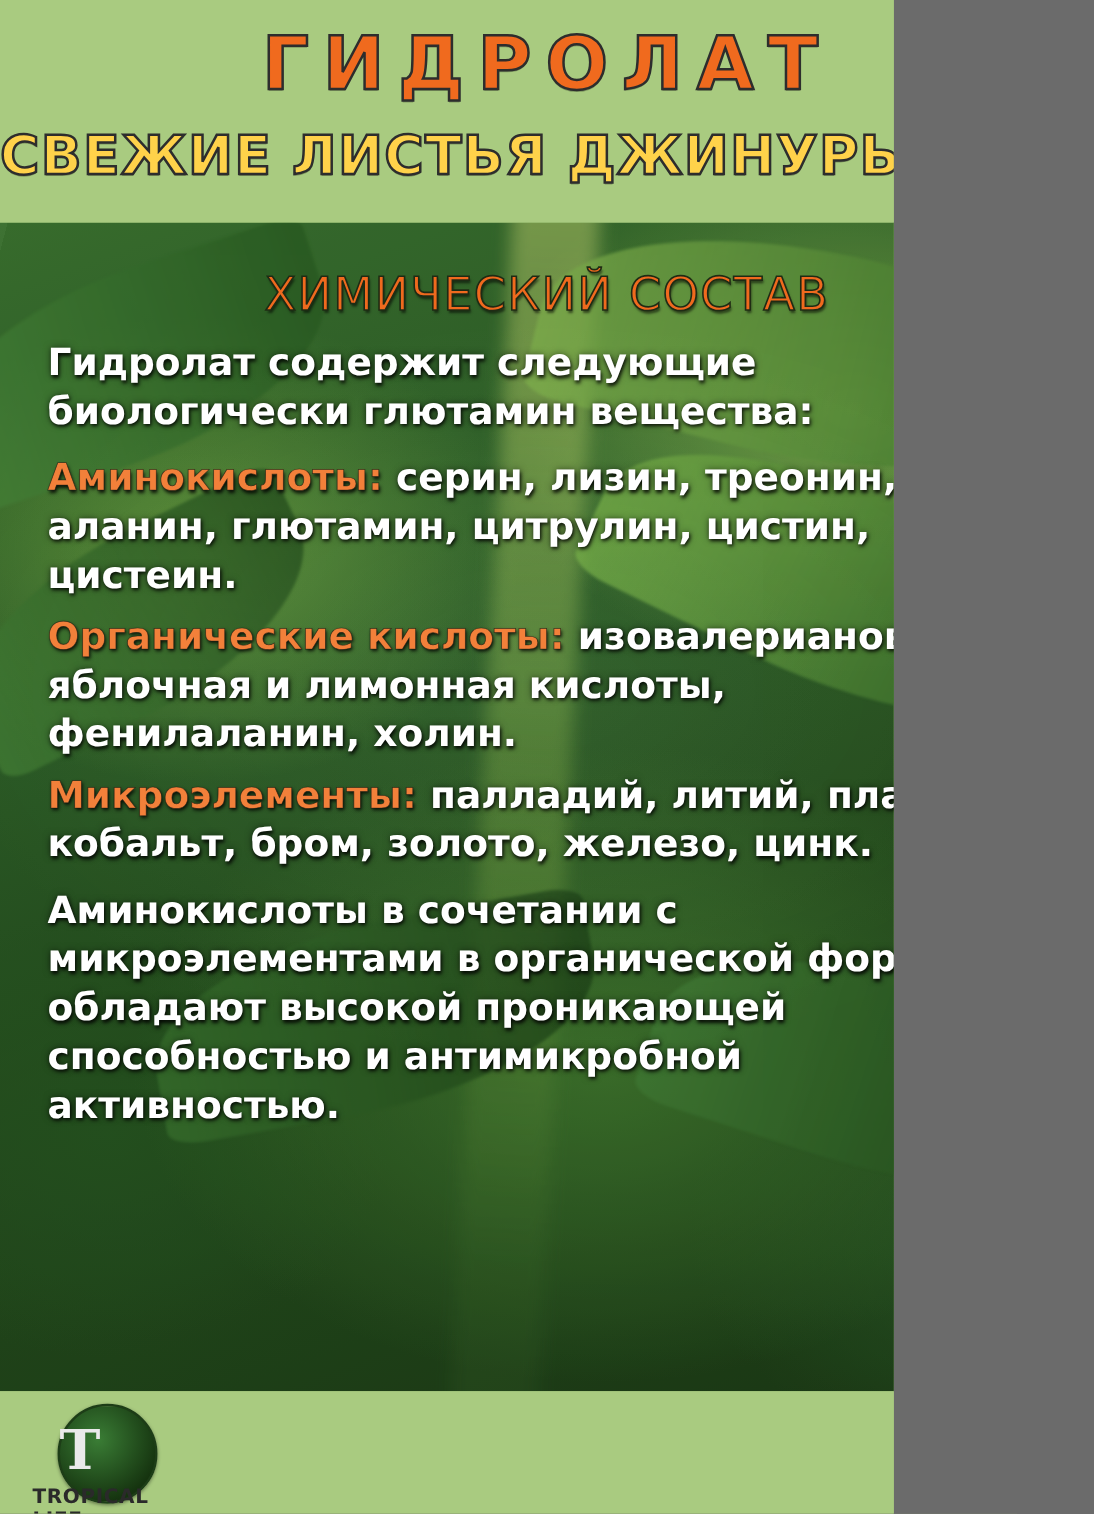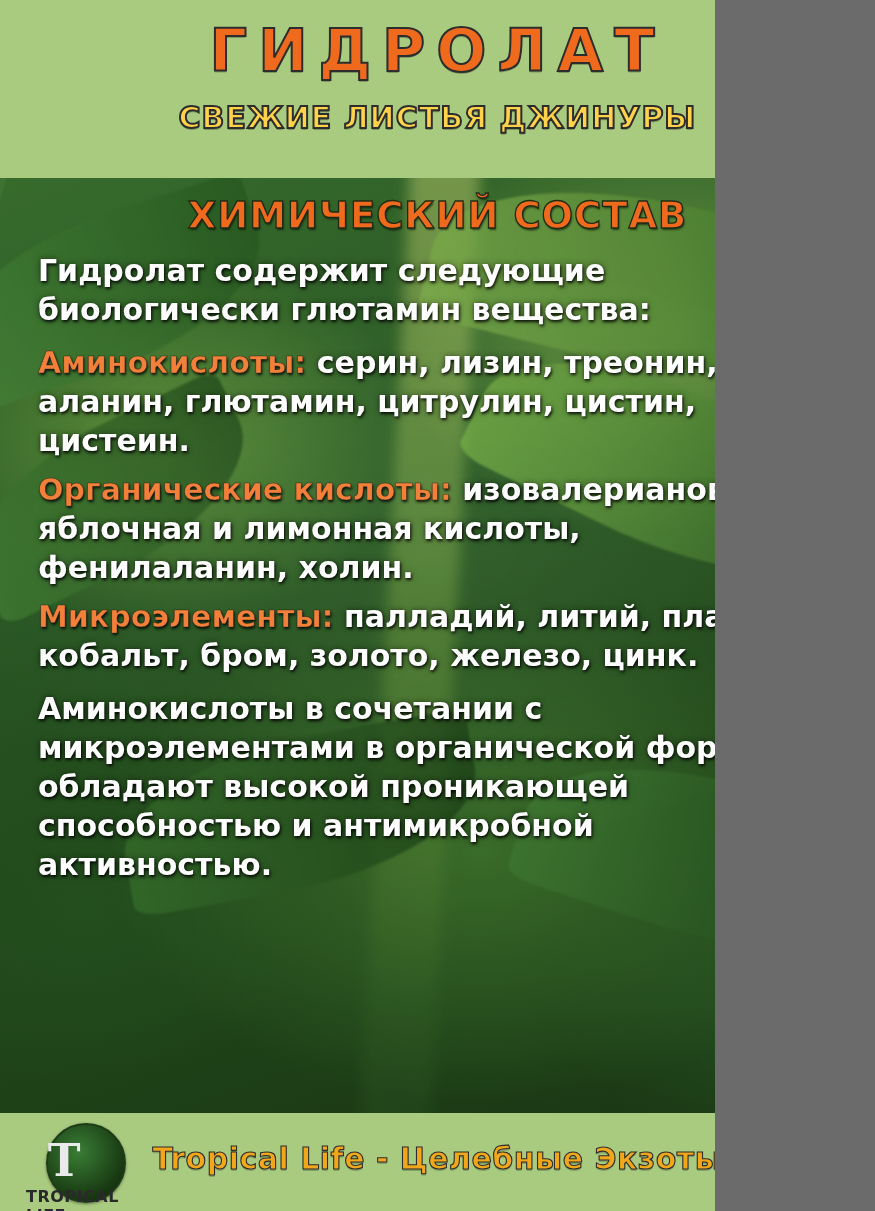--- a/index.html
+++ b/index.html
@@ -87,8 +87,8 @@
     top: 100px;
     left: 0;
     width: 875px;
-    text-align: center;
-    font-size: 30px;
+    text-align: left;
+    font-size: 43px;
     font-weight: 700;
     letter-spacing: 1px;
     color: #ffd24a;

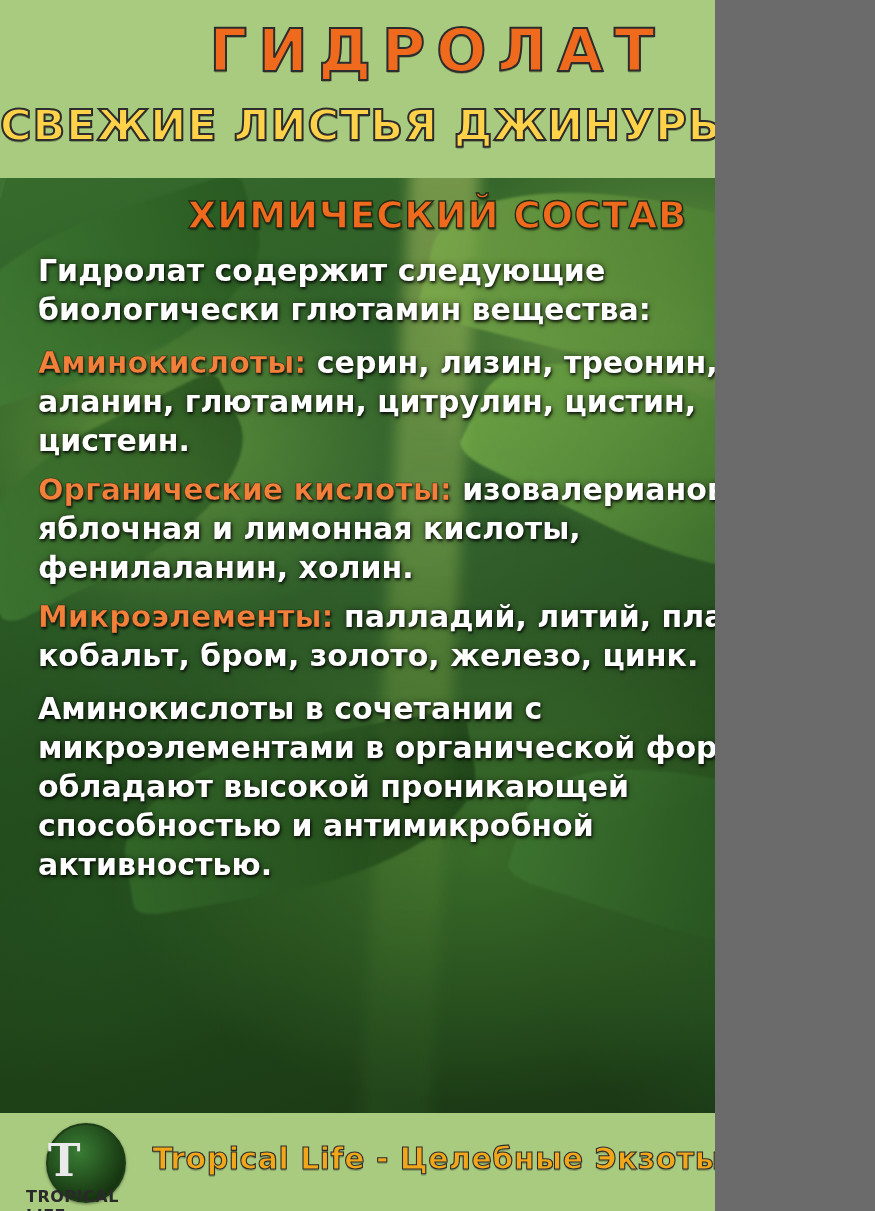--- a/index.html
+++ b/index.html
@@ -108,10 +108,10 @@
     box-sizing: border-box;
   }
   .section-title {
-    margin-top: 16px;
+    margin-top: 36px;
     text-align: center;
     font-size: 37px;
-    font-weight: 700;
+    font-weight: 400;
     color: #f06a1e;
     letter-spacing: 1px;
     -webkit-text-stroke: 1.3px #1f2b14;

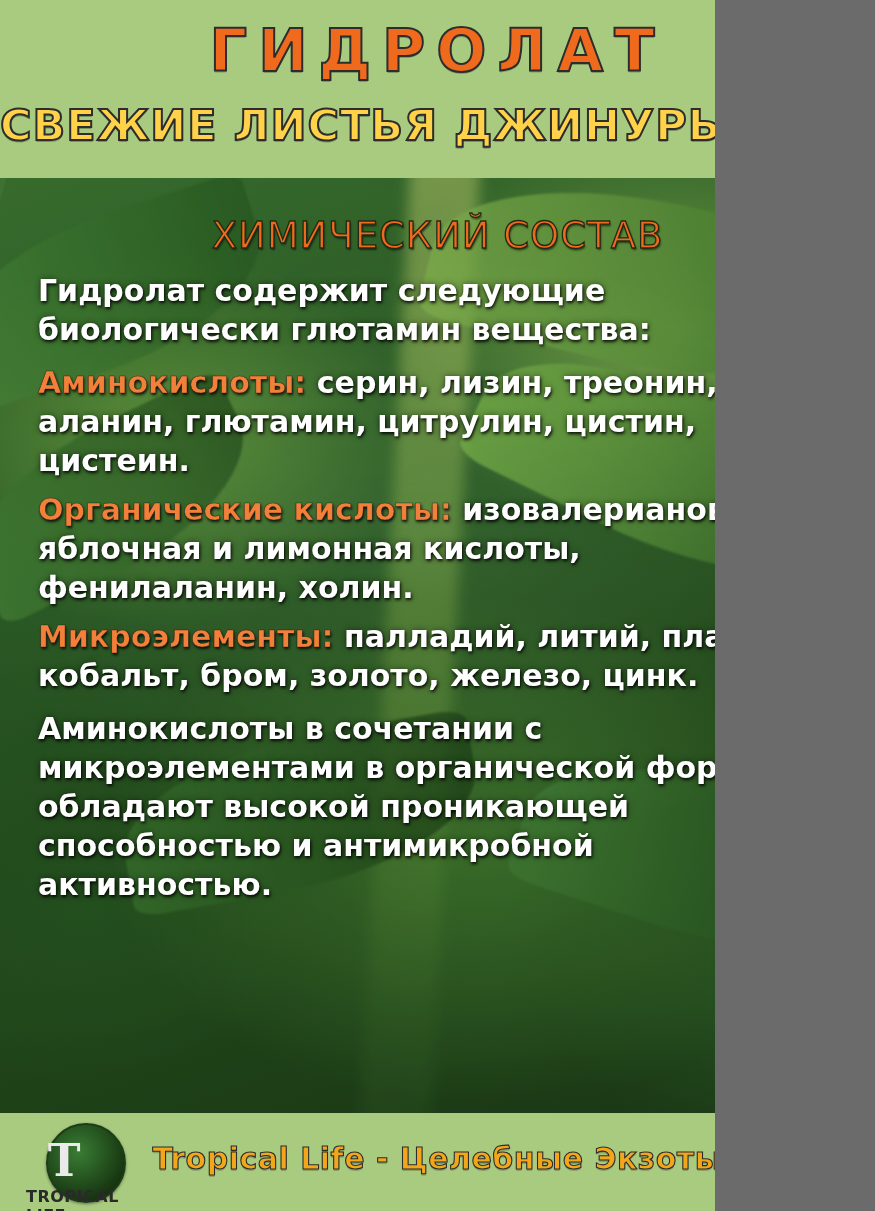--- a/index.html
+++ b/index.html
@@ -259,7 +259,6 @@
       <div class="brand">TROPICAL LIFE</div>
     </div>
 
-    <div class="footer-text">Tropical Life - Целебные Экзоты</div>
 
     <div class="logo-right">
       <span>Ag</span>

